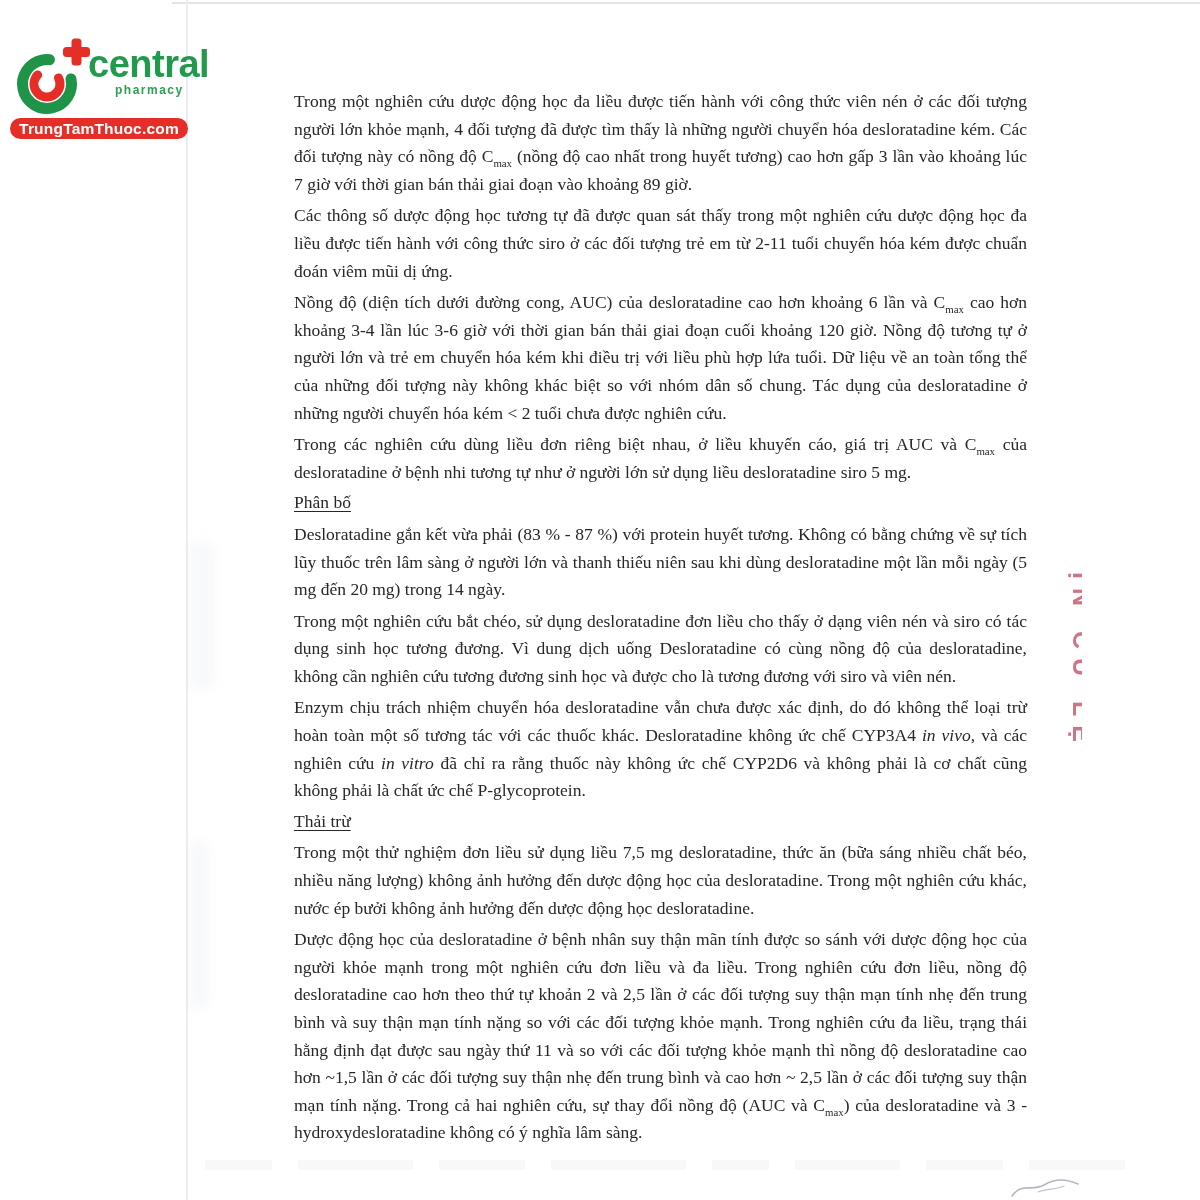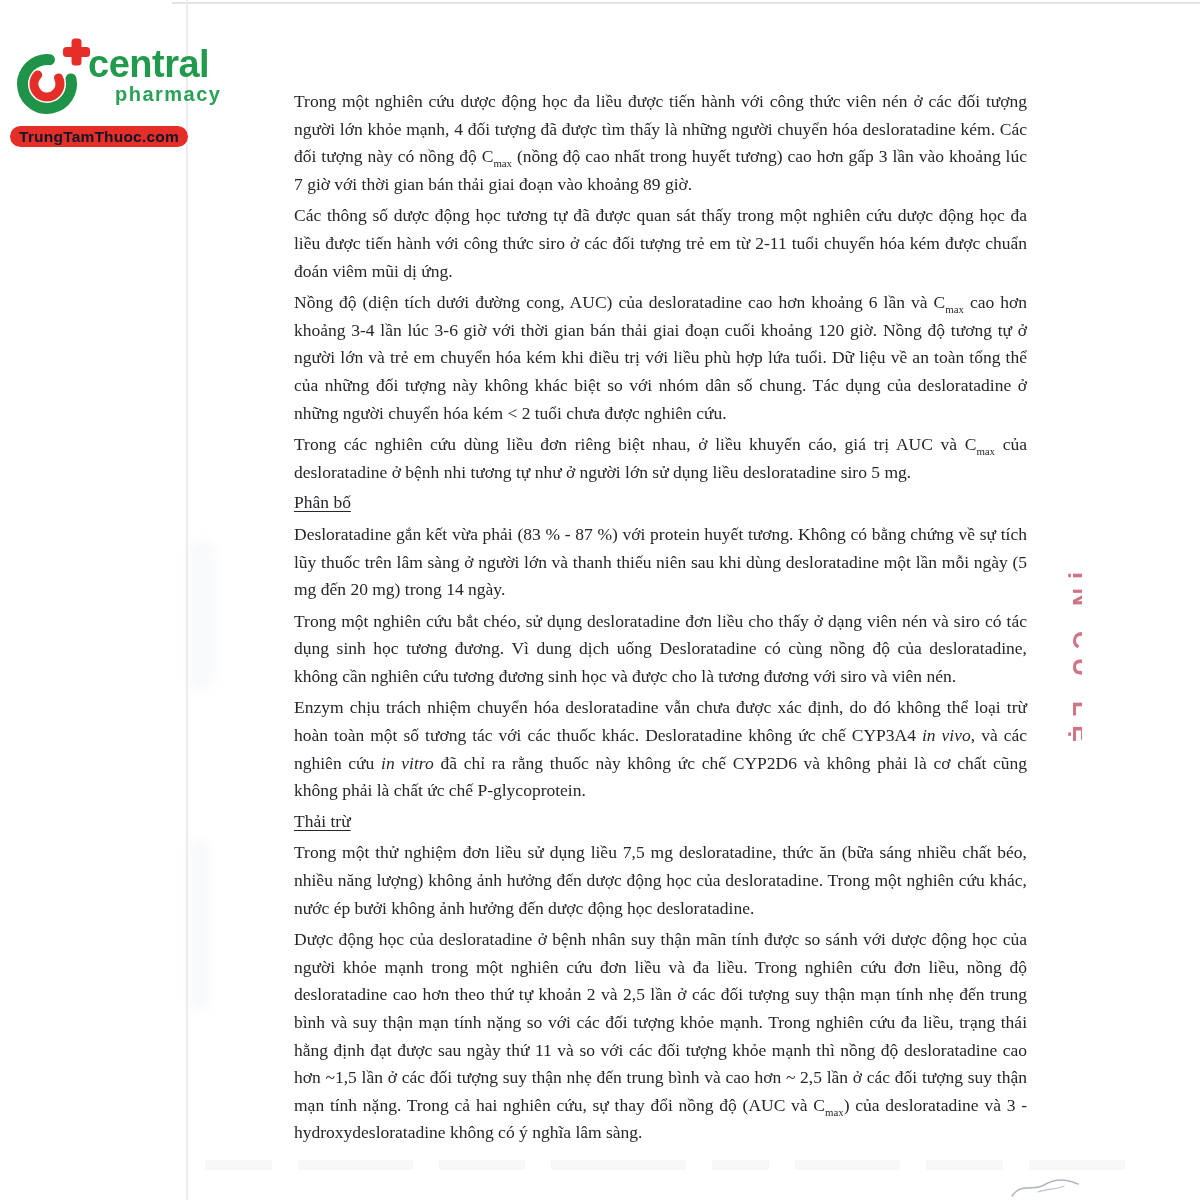--- a/index.html
+++ b/index.html
@@ -17,7 +17,7 @@
   .logo-cmark{position:absolute;left:4px;top:6px;}
   .logo-words{position:absolute;left:78px;top:16px;font-family:"Liberation Sans","DejaVu Sans",sans-serif;}
   .logo-brand{font-size:38px;font-weight:bold;letter-spacing:-.5px;line-height:36px;}
-  .logo-sub{font-size:20px;font-weight:bold;letter-spacing:1.5px;margin:1px 0 10px 27px;}
+  .logo-sub{font-size:12px;font-weight:bold;letter-spacing:1.5px;margin:1px 0 10px 27px;}
   .logo-badge{
     position:absolute;left:0px;top:96px;width:178px;height:21px;
     border-radius:20px;color:#0f172a;font-family:"Liberation Sans","DejaVu Sans",sans-serif;

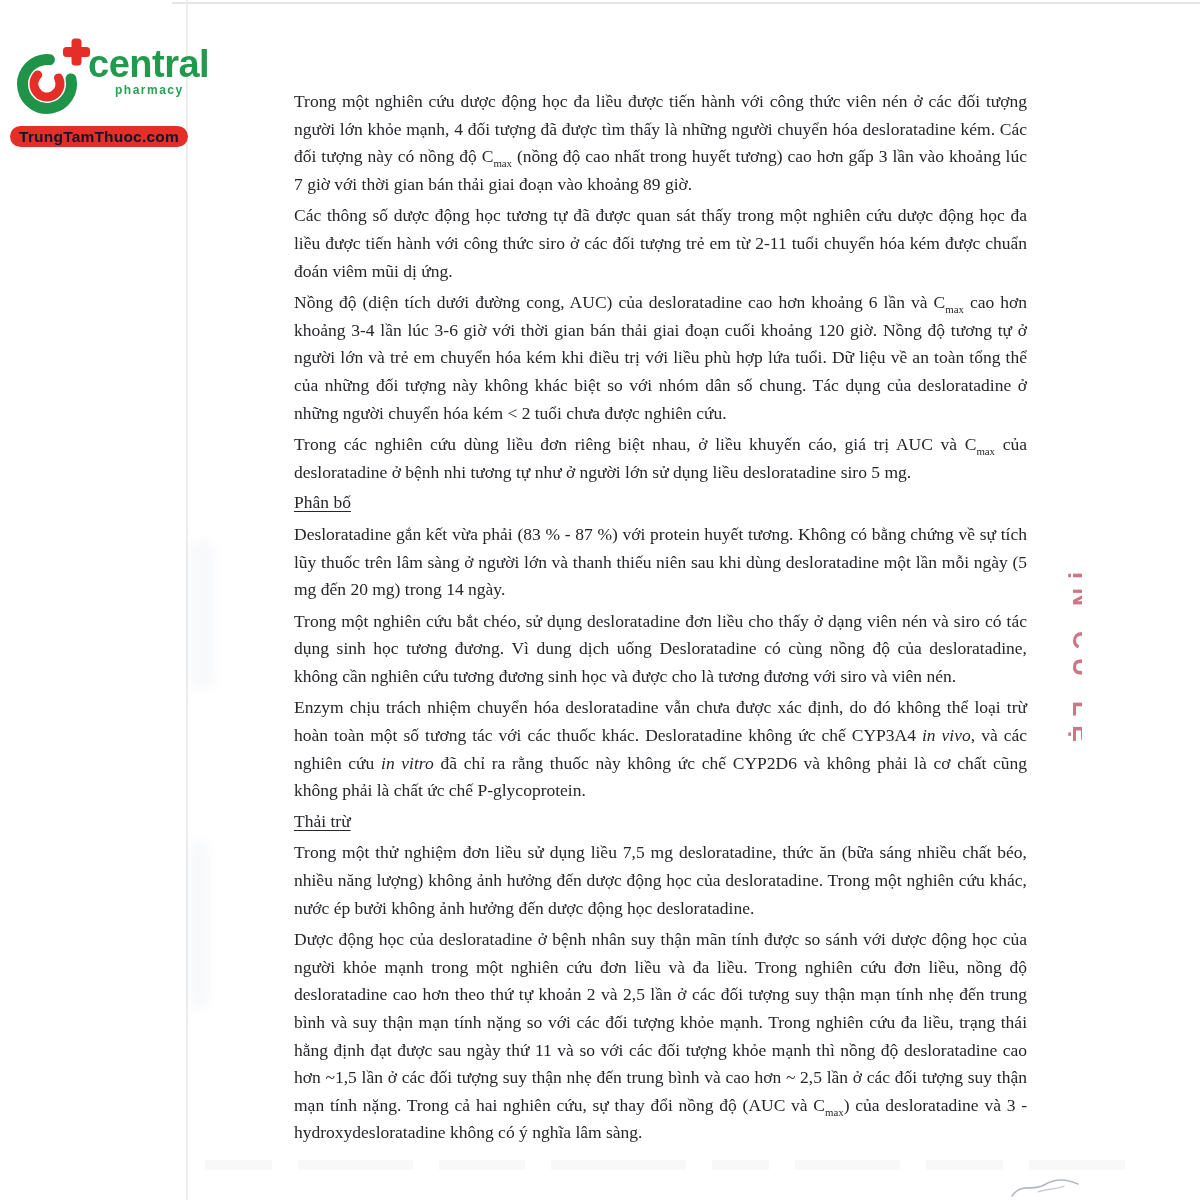--- a/index.html
+++ b/index.html
@@ -19,8 +19,8 @@
   .logo-brand{font-size:38px;font-weight:bold;letter-spacing:-.5px;line-height:36px;}
   .logo-sub{font-size:12px;font-weight:bold;letter-spacing:1.5px;margin:1px 0 10px 27px;}
   .logo-badge{
-    position:absolute;left:0px;top:96px;width:178px;height:21px;
-    border-radius:20px;color:#0f172a;font-family:"Liberation Sans","DejaVu Sans",sans-serif;
+    position:absolute;left:0px;top:88px;width:178px;height:21px;
+    border-radius:20px;color:#ffffff;font-family:"Liberation Sans","DejaVu Sans",sans-serif;
     font-weight:bold;font-size:15.5px;line-height:21px;text-align:center;letter-spacing:.2px;
   }
 

